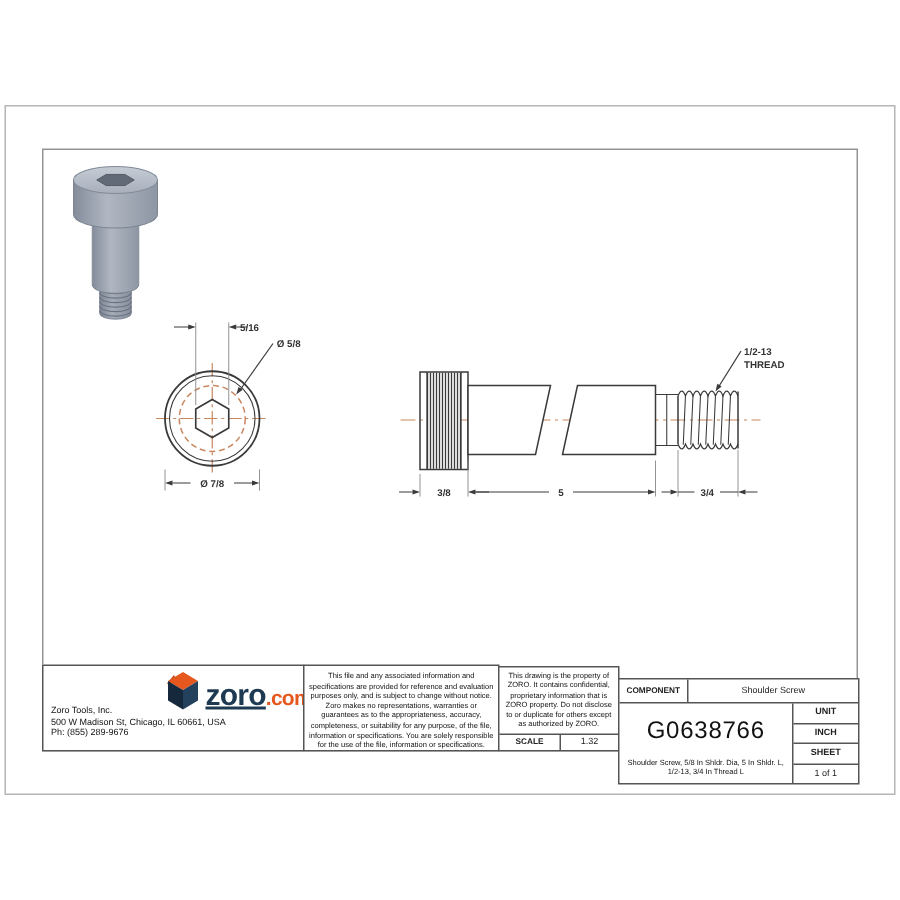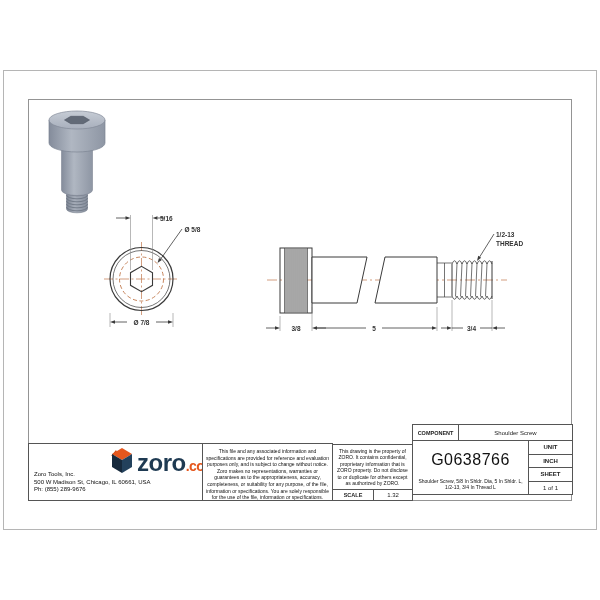--- a/index.html
+++ b/index.html
@@ -23,7 +23,7 @@
   
   .logo-row{position:absolute;left:82px;top:3px;display:flex;align-items:flex-start;}
   .logo-text{font-weight:700;letter-spacing:-0.5px;line-height:24px;}
-  .logo-brand{font-size:24px;color:#1e3a52;}
+  .logo-brand{font-size:20px;color:#1e3a52;text-decoration:underline;}
   .logo-tld{font-size:14px;color:#e5571d;}
   .logo-tm{font-size:5px;color:#888;vertical-align:10px;font-weight:400;}
   .addr{position:absolute;left:5px;top:27px;font-size:6px;line-height:7.6px;color:#111;}

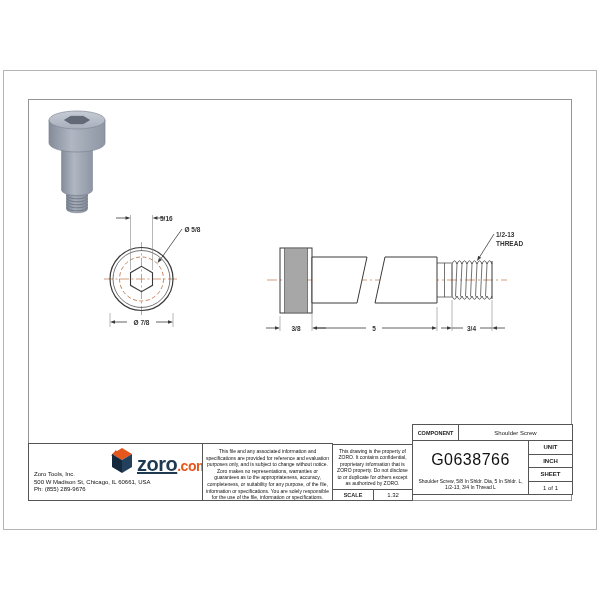--- a/index.html
+++ b/index.html
@@ -19,7 +19,7 @@
   .logo-box{left:28px;top:443px;width:175px;height:58px;}
   .legal-box{left:202px;top:443px;width:131px;height:58px;}
   .prop-box{left:332px;top:444px;width:81px;height:57px;display:flex;flex-direction:column;}
-  .comp-box{left:412px;top:424px;width:161px;height:71px;display:flex;flex-direction:column;}
+  .comp-box{left:412px;top:452px;width:161px;height:71px;display:flex;flex-direction:column;}
   
   .logo-row{position:absolute;left:82px;top:3px;display:flex;align-items:flex-start;}
   .logo-text{font-weight:700;letter-spacing:-0.5px;line-height:24px;}

